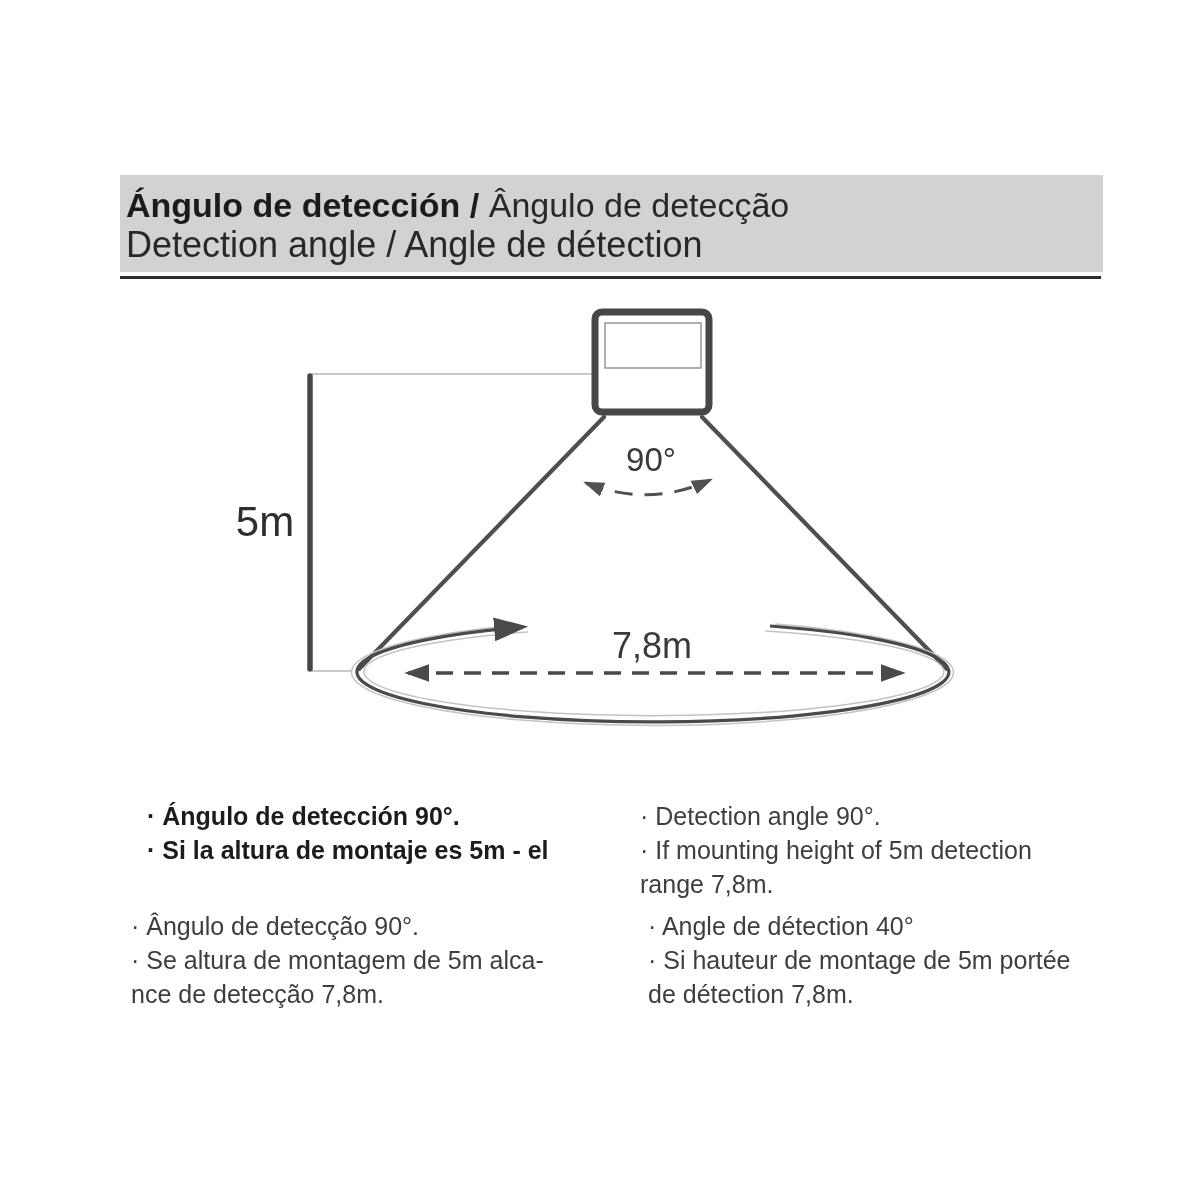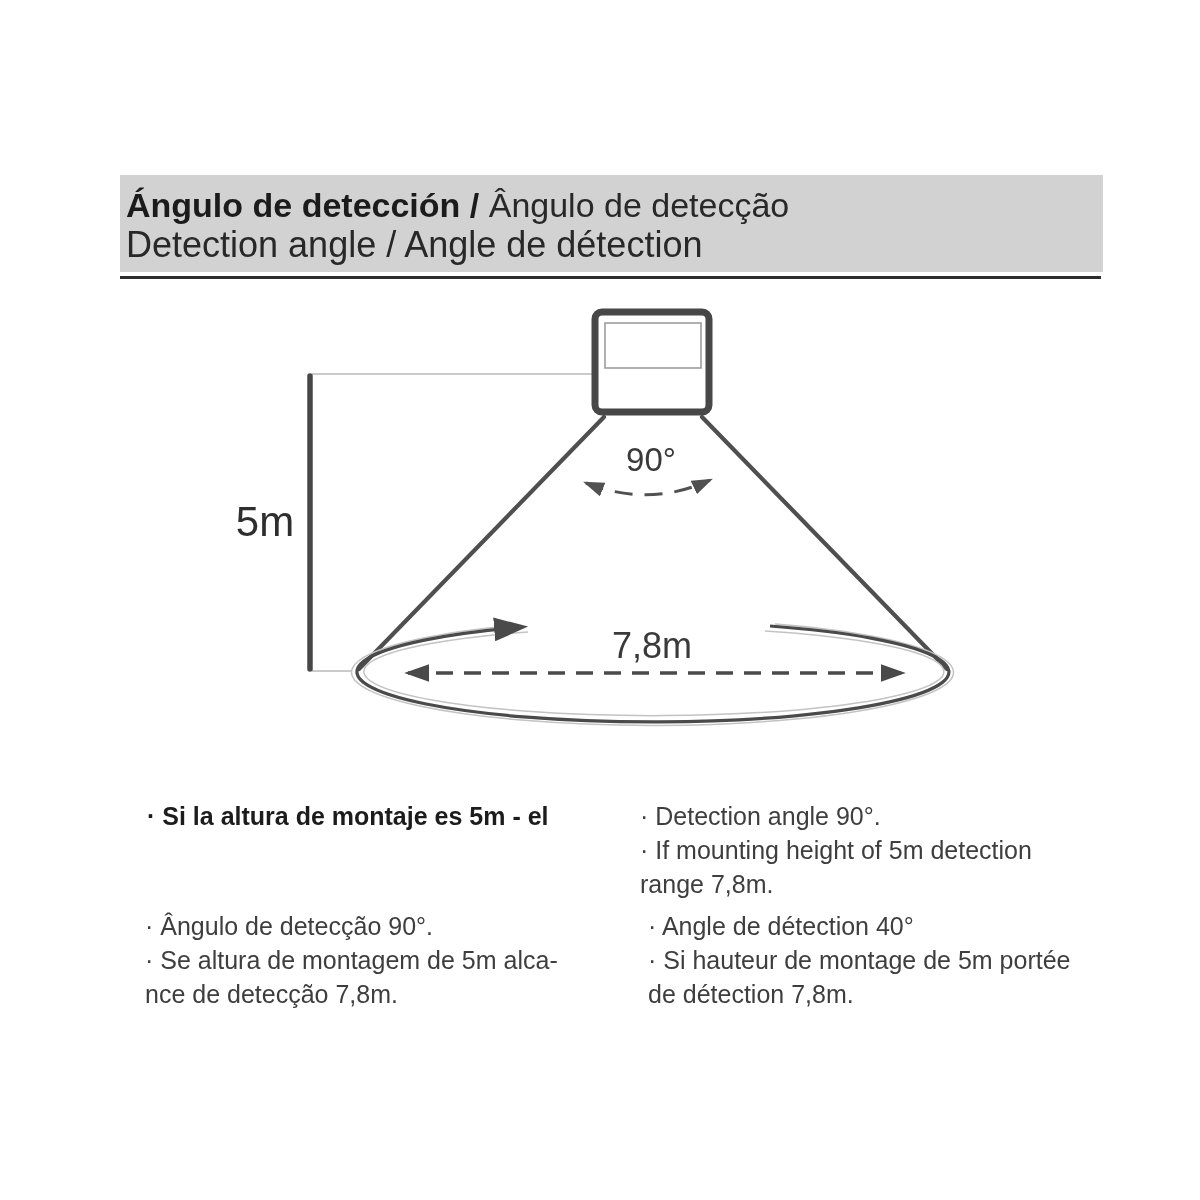--- a/index.html
+++ b/index.html
@@ -90,6 +90,7 @@
   </svg>
 
   <div class="note note-es">
+    <div>· Ángulo de detección 90°.</div>
     <div>· Si la altura de montaje es 5m - el</div>
   </div>
 

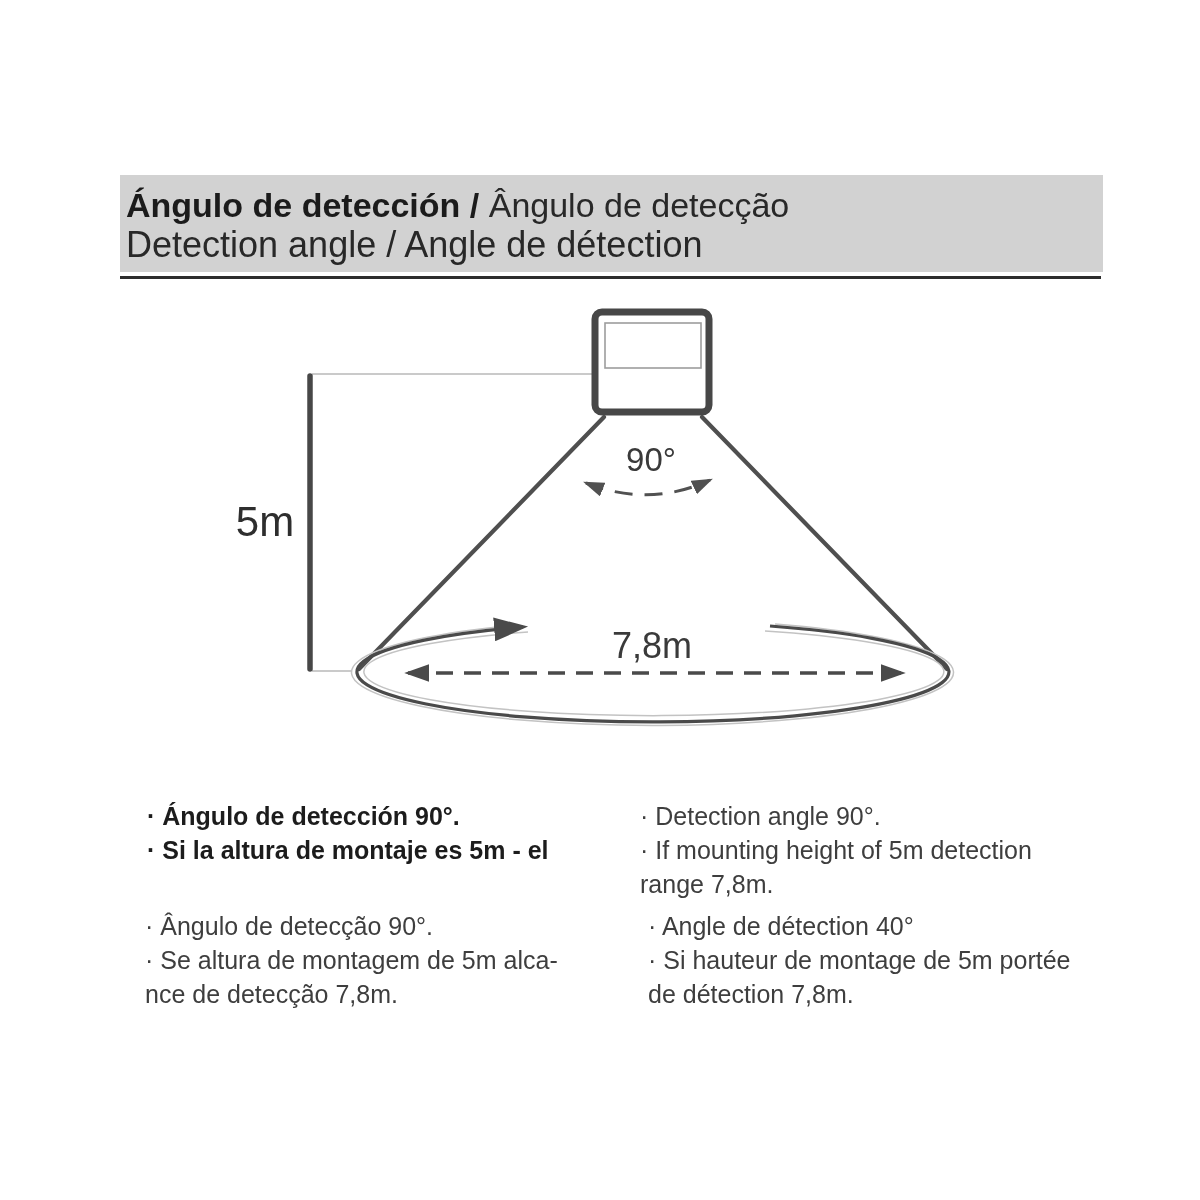--- a/index.html
+++ b/index.html
@@ -28,7 +28,7 @@
   .note { position: absolute; font-size: 25px; line-height: 34px; color: #3e3e3e; white-space: nowrap; }
   .note-es { left: 147px; top: 799px; font-weight: 700; color: #1c1c1c; }
   .note-en { left: 640px; top: 799px; }
-  .note-pt { left: 145px; top: 909px; }
+  .note-pt { left: 131px; top: 909px; }
   .note-fr { left: 648px; top: 909px; }
 </style>
 </head>

